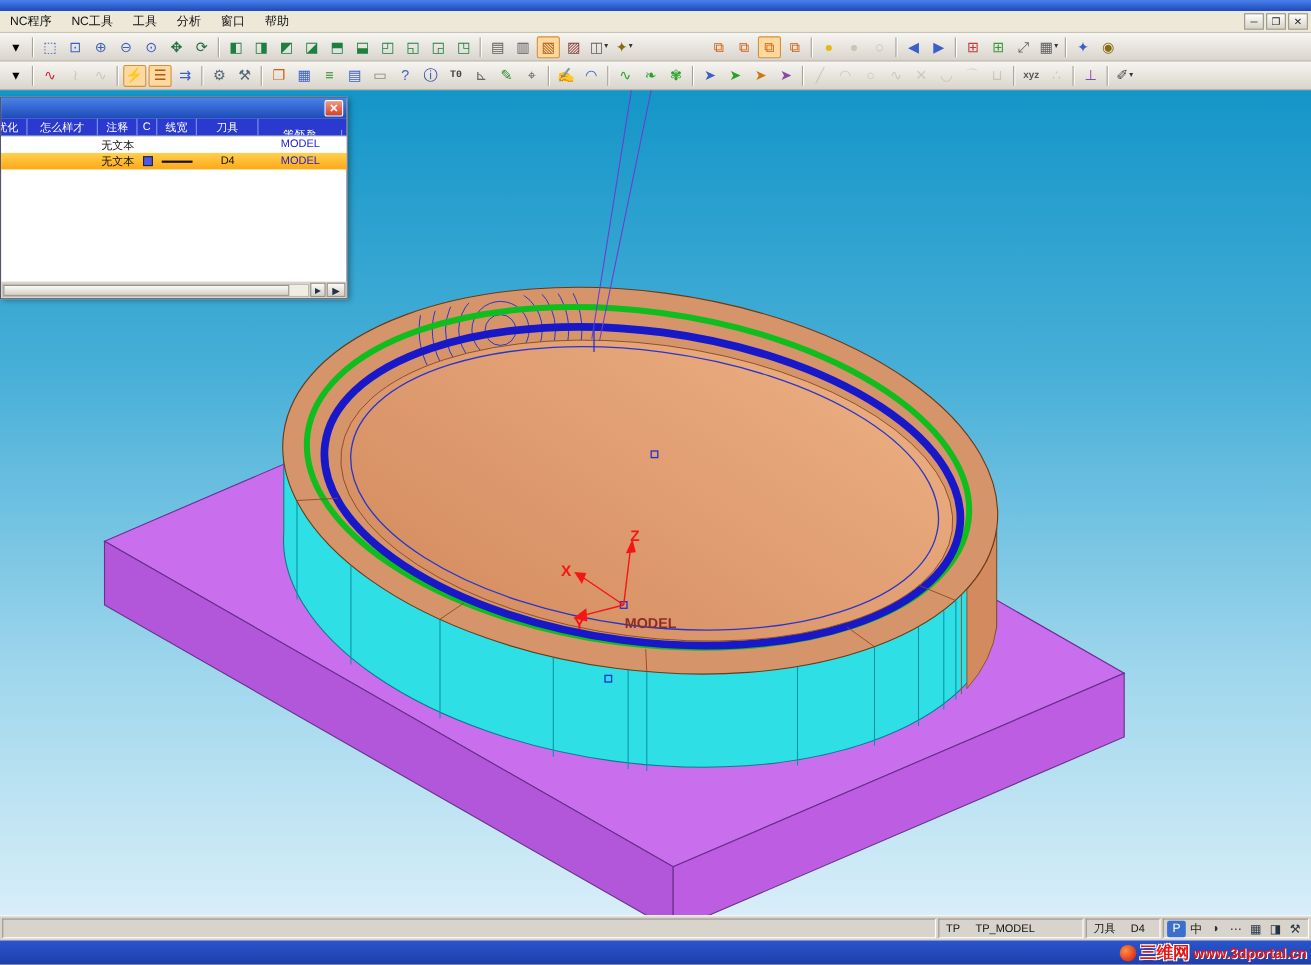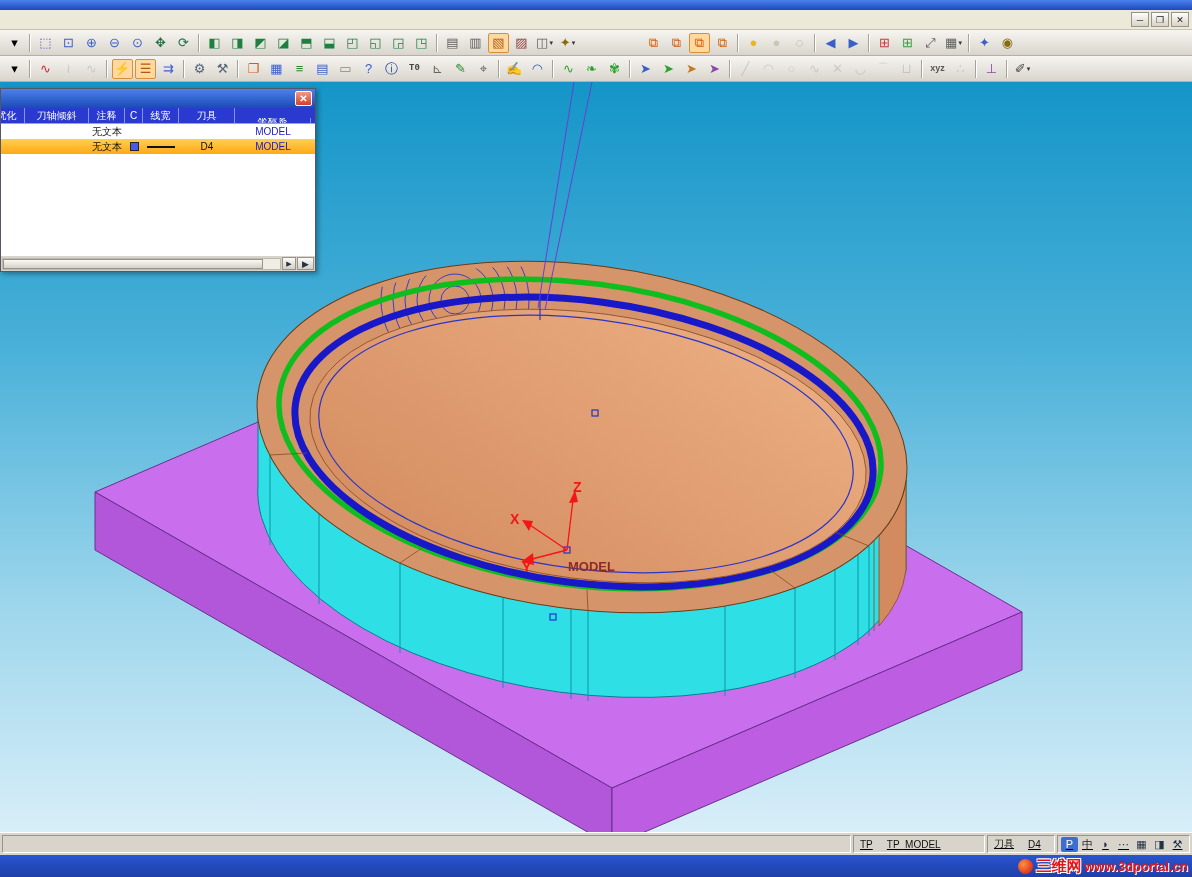--- a/index.html
+++ b/index.html
@@ -97,6 +97,14 @@
 <div class="titlebar"></div>
 
 <div class="menubar">
+  <div class="tb-group" id="menu-items">
+      <span class="menu-item">NC程序</span>
+      <span class="menu-item">NC工具</span>
+      <span class="menu-item">工具</span>
+      <span class="menu-item">分析</span>
+      <span class="menu-item">窗口</span>
+      <span class="menu-item">帮助</span>
+    </div>
   <div class="win-controls">
     <span class="wc">─</span>
     <span class="wc">❐</span>

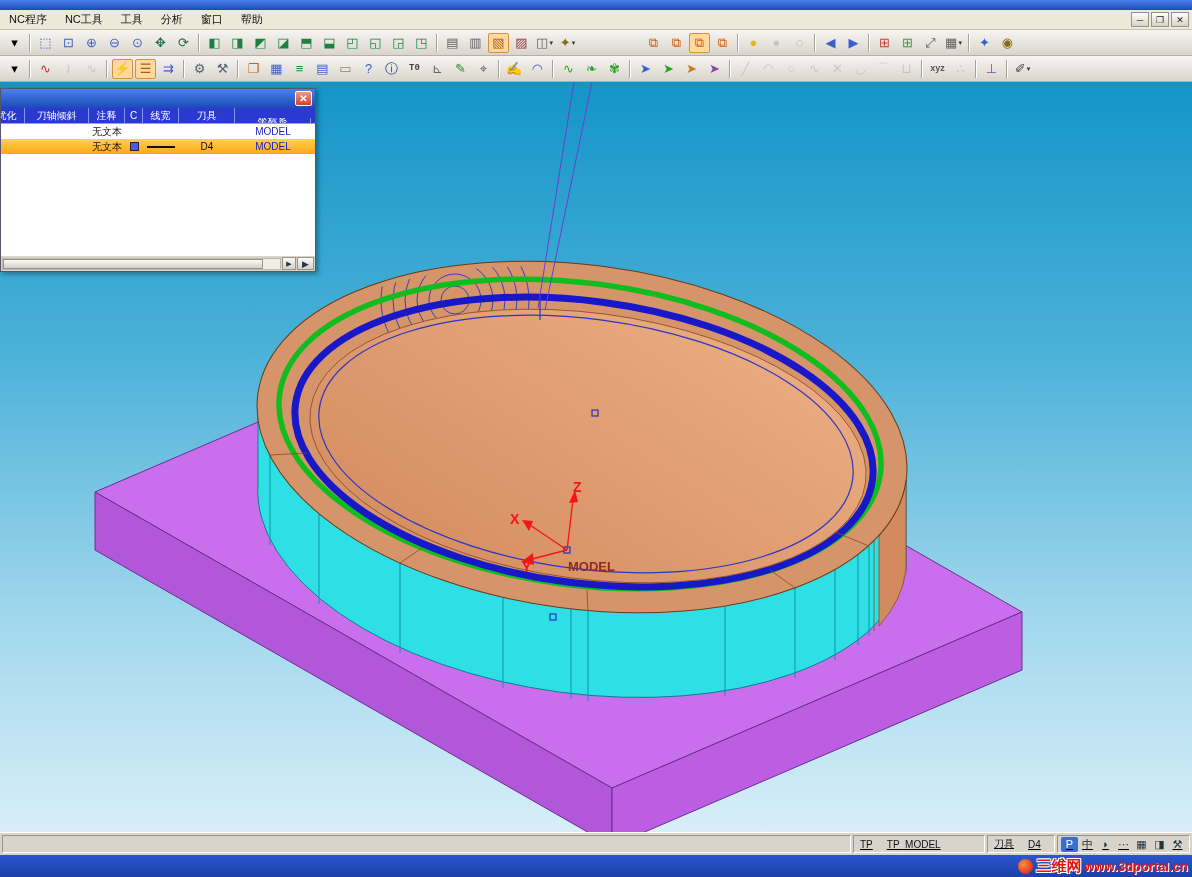--- a/index.html
+++ b/index.html
@@ -465,7 +465,7 @@
           <span style="margin-left: -12px;">优化</span>
         </span>
         <span class="ph-cell" style="width: 64px;">
-          <span>刀轴倾斜</span>
+          <span>怎么样才</span>
         </span>
         <span class="ph-cell" style="width: 36px;">
           <span>注释</span>

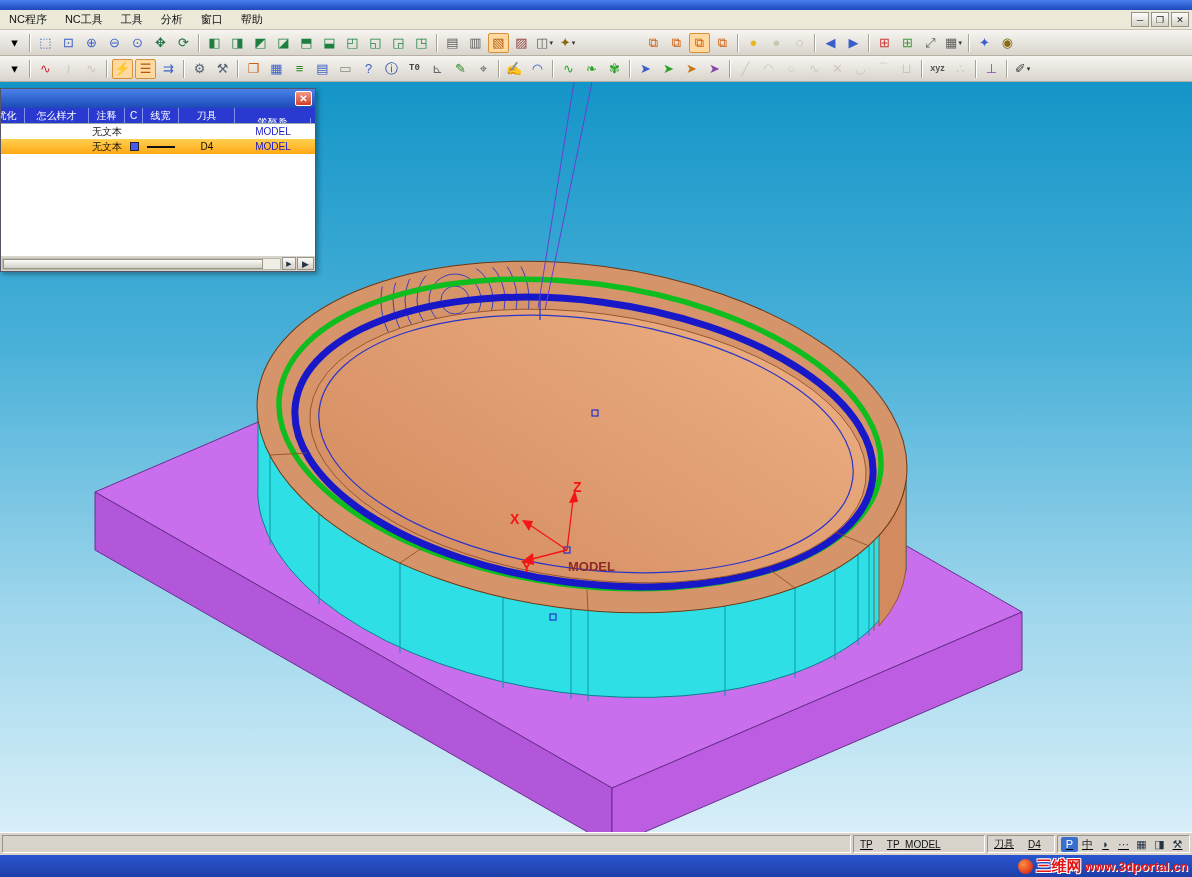--- a/index.html
+++ b/index.html
@@ -67,7 +67,7 @@
 
   
   .statusbar { height:23px; background:#d8d4cc; display:flex; align-items:center;
-               gap:2px; padding:0 2px; border-top:1px solid #fff;text-decoration:underline; }
+               gap:2px; padding:0 2px; border-top:1px solid #fff; }
   .sb-cell { height:18px; border:1px solid; border-color:#98948a #ffffff #ffffff #98948a;
              display:flex; align-items:center; padding:0 6px; gap:14px; font-size:10px; color:#111; }
   .sb-main { flex:1; }

